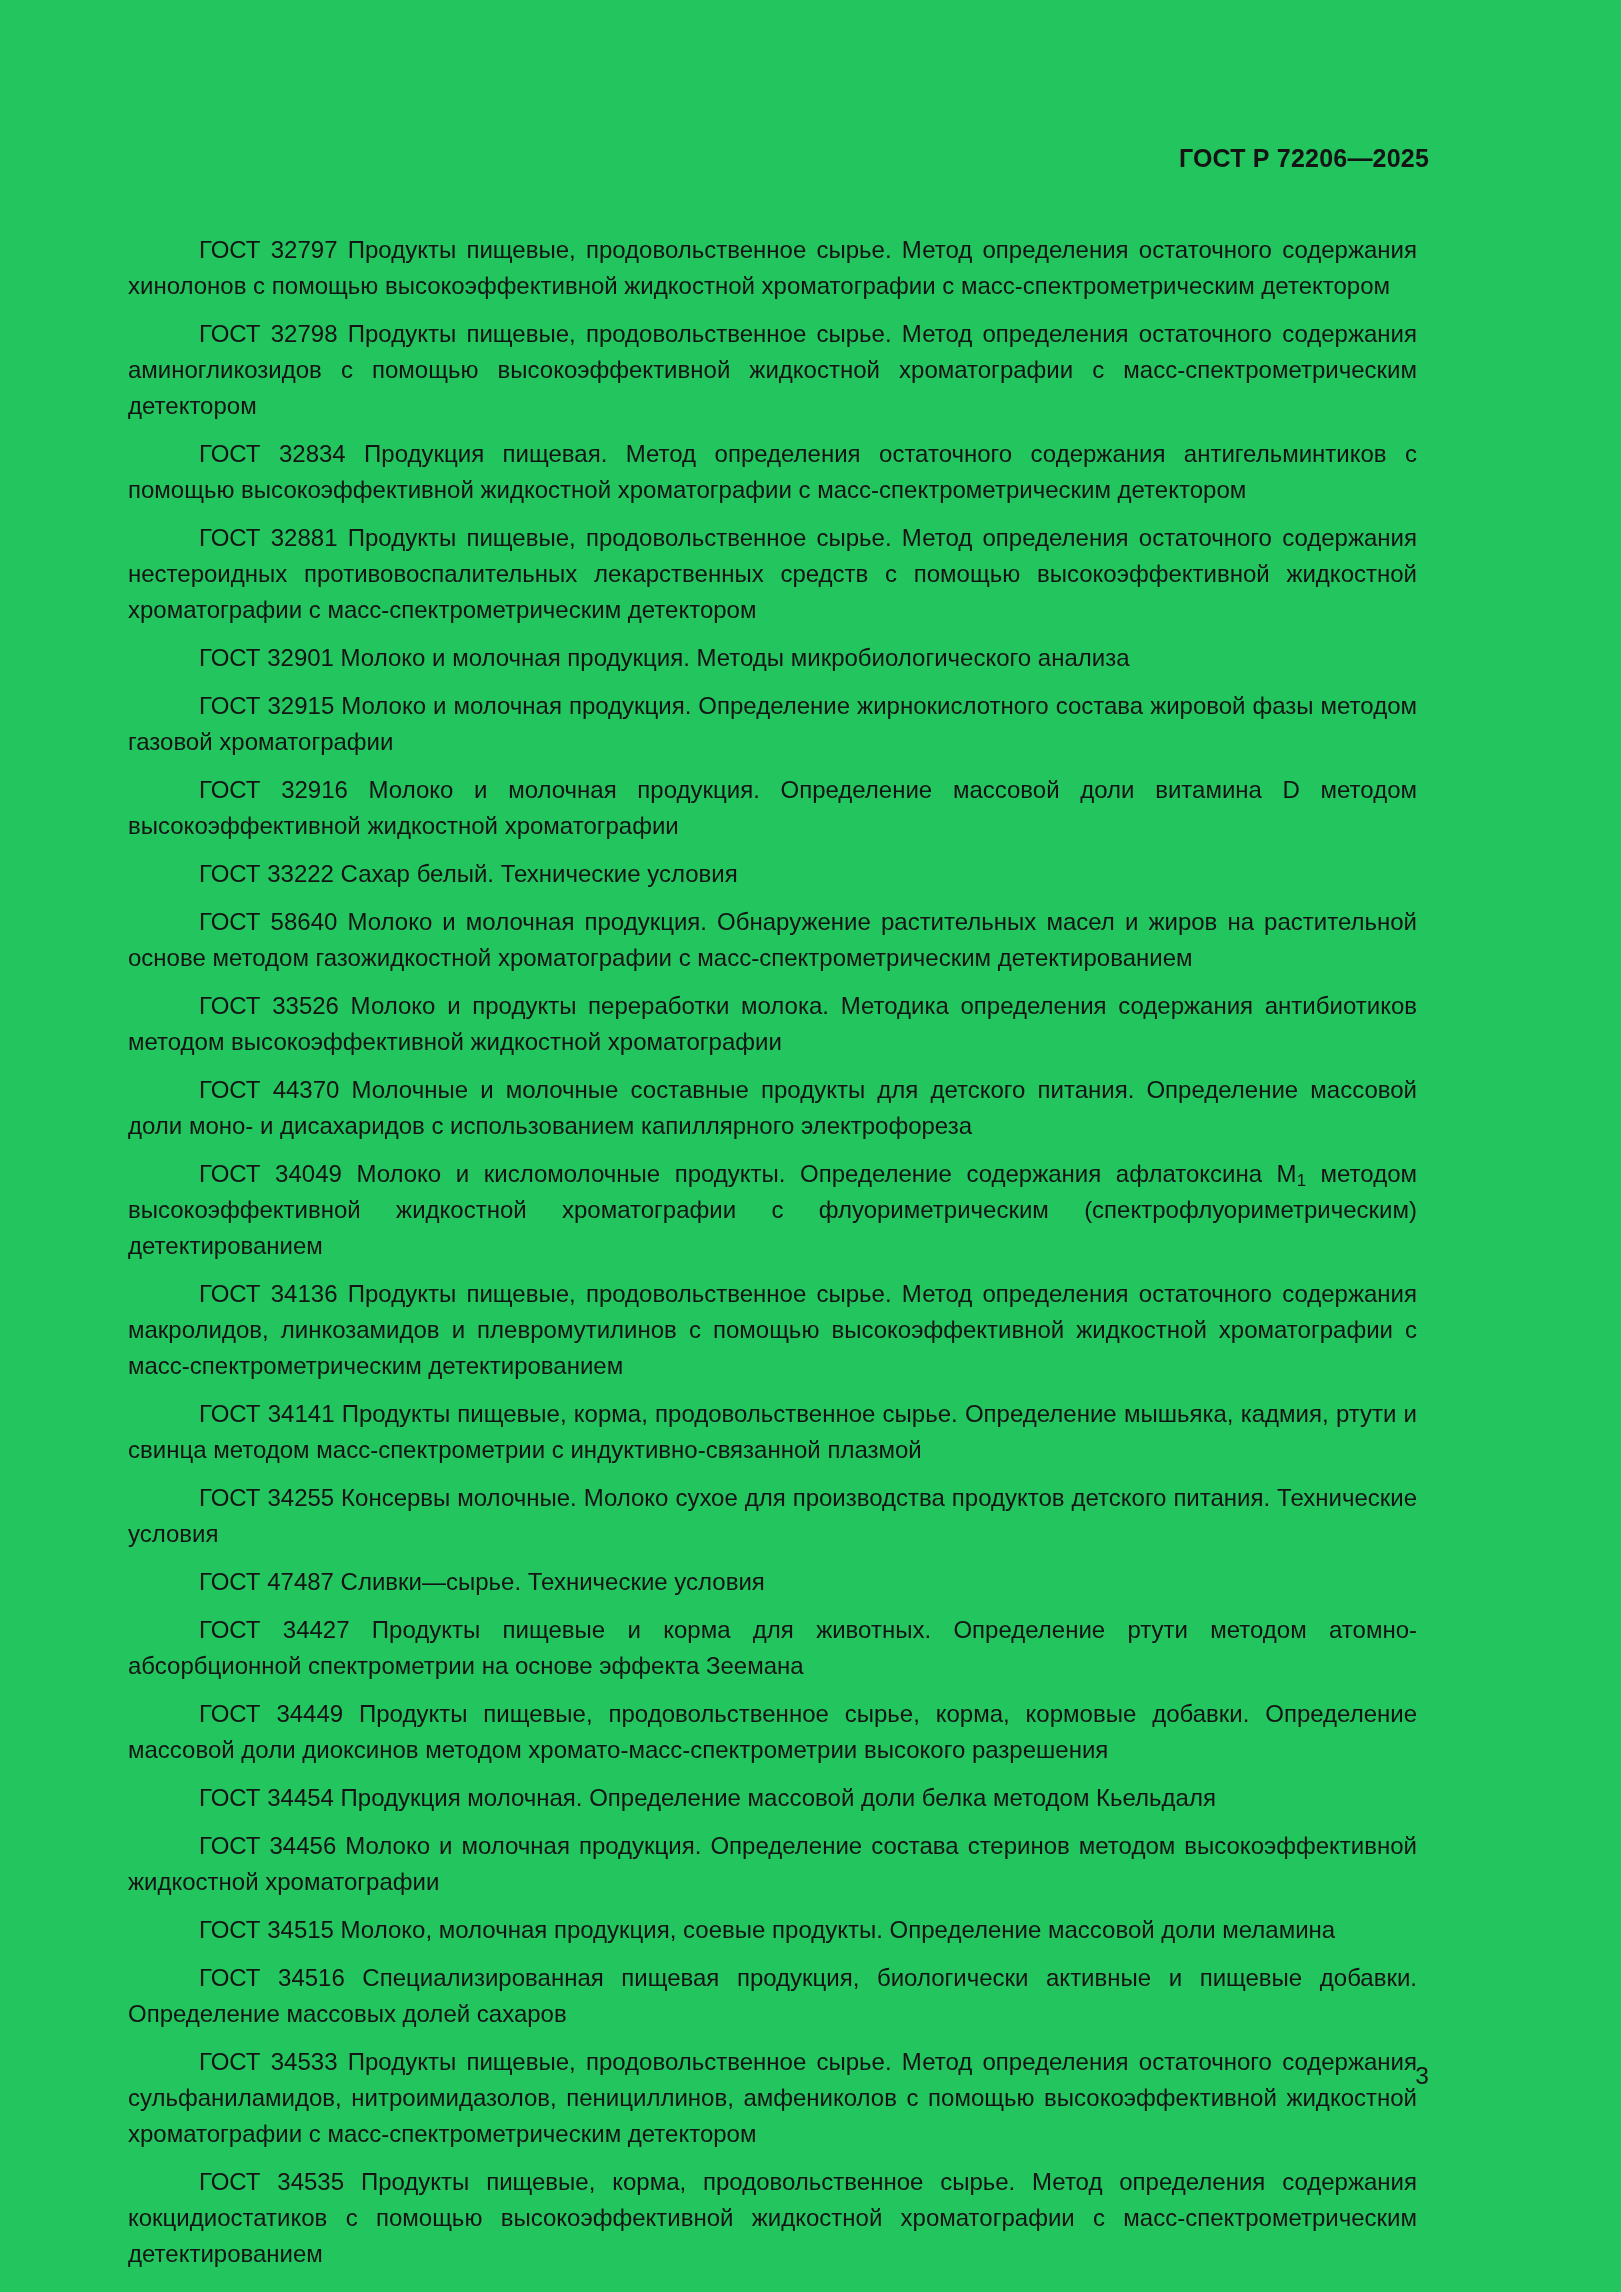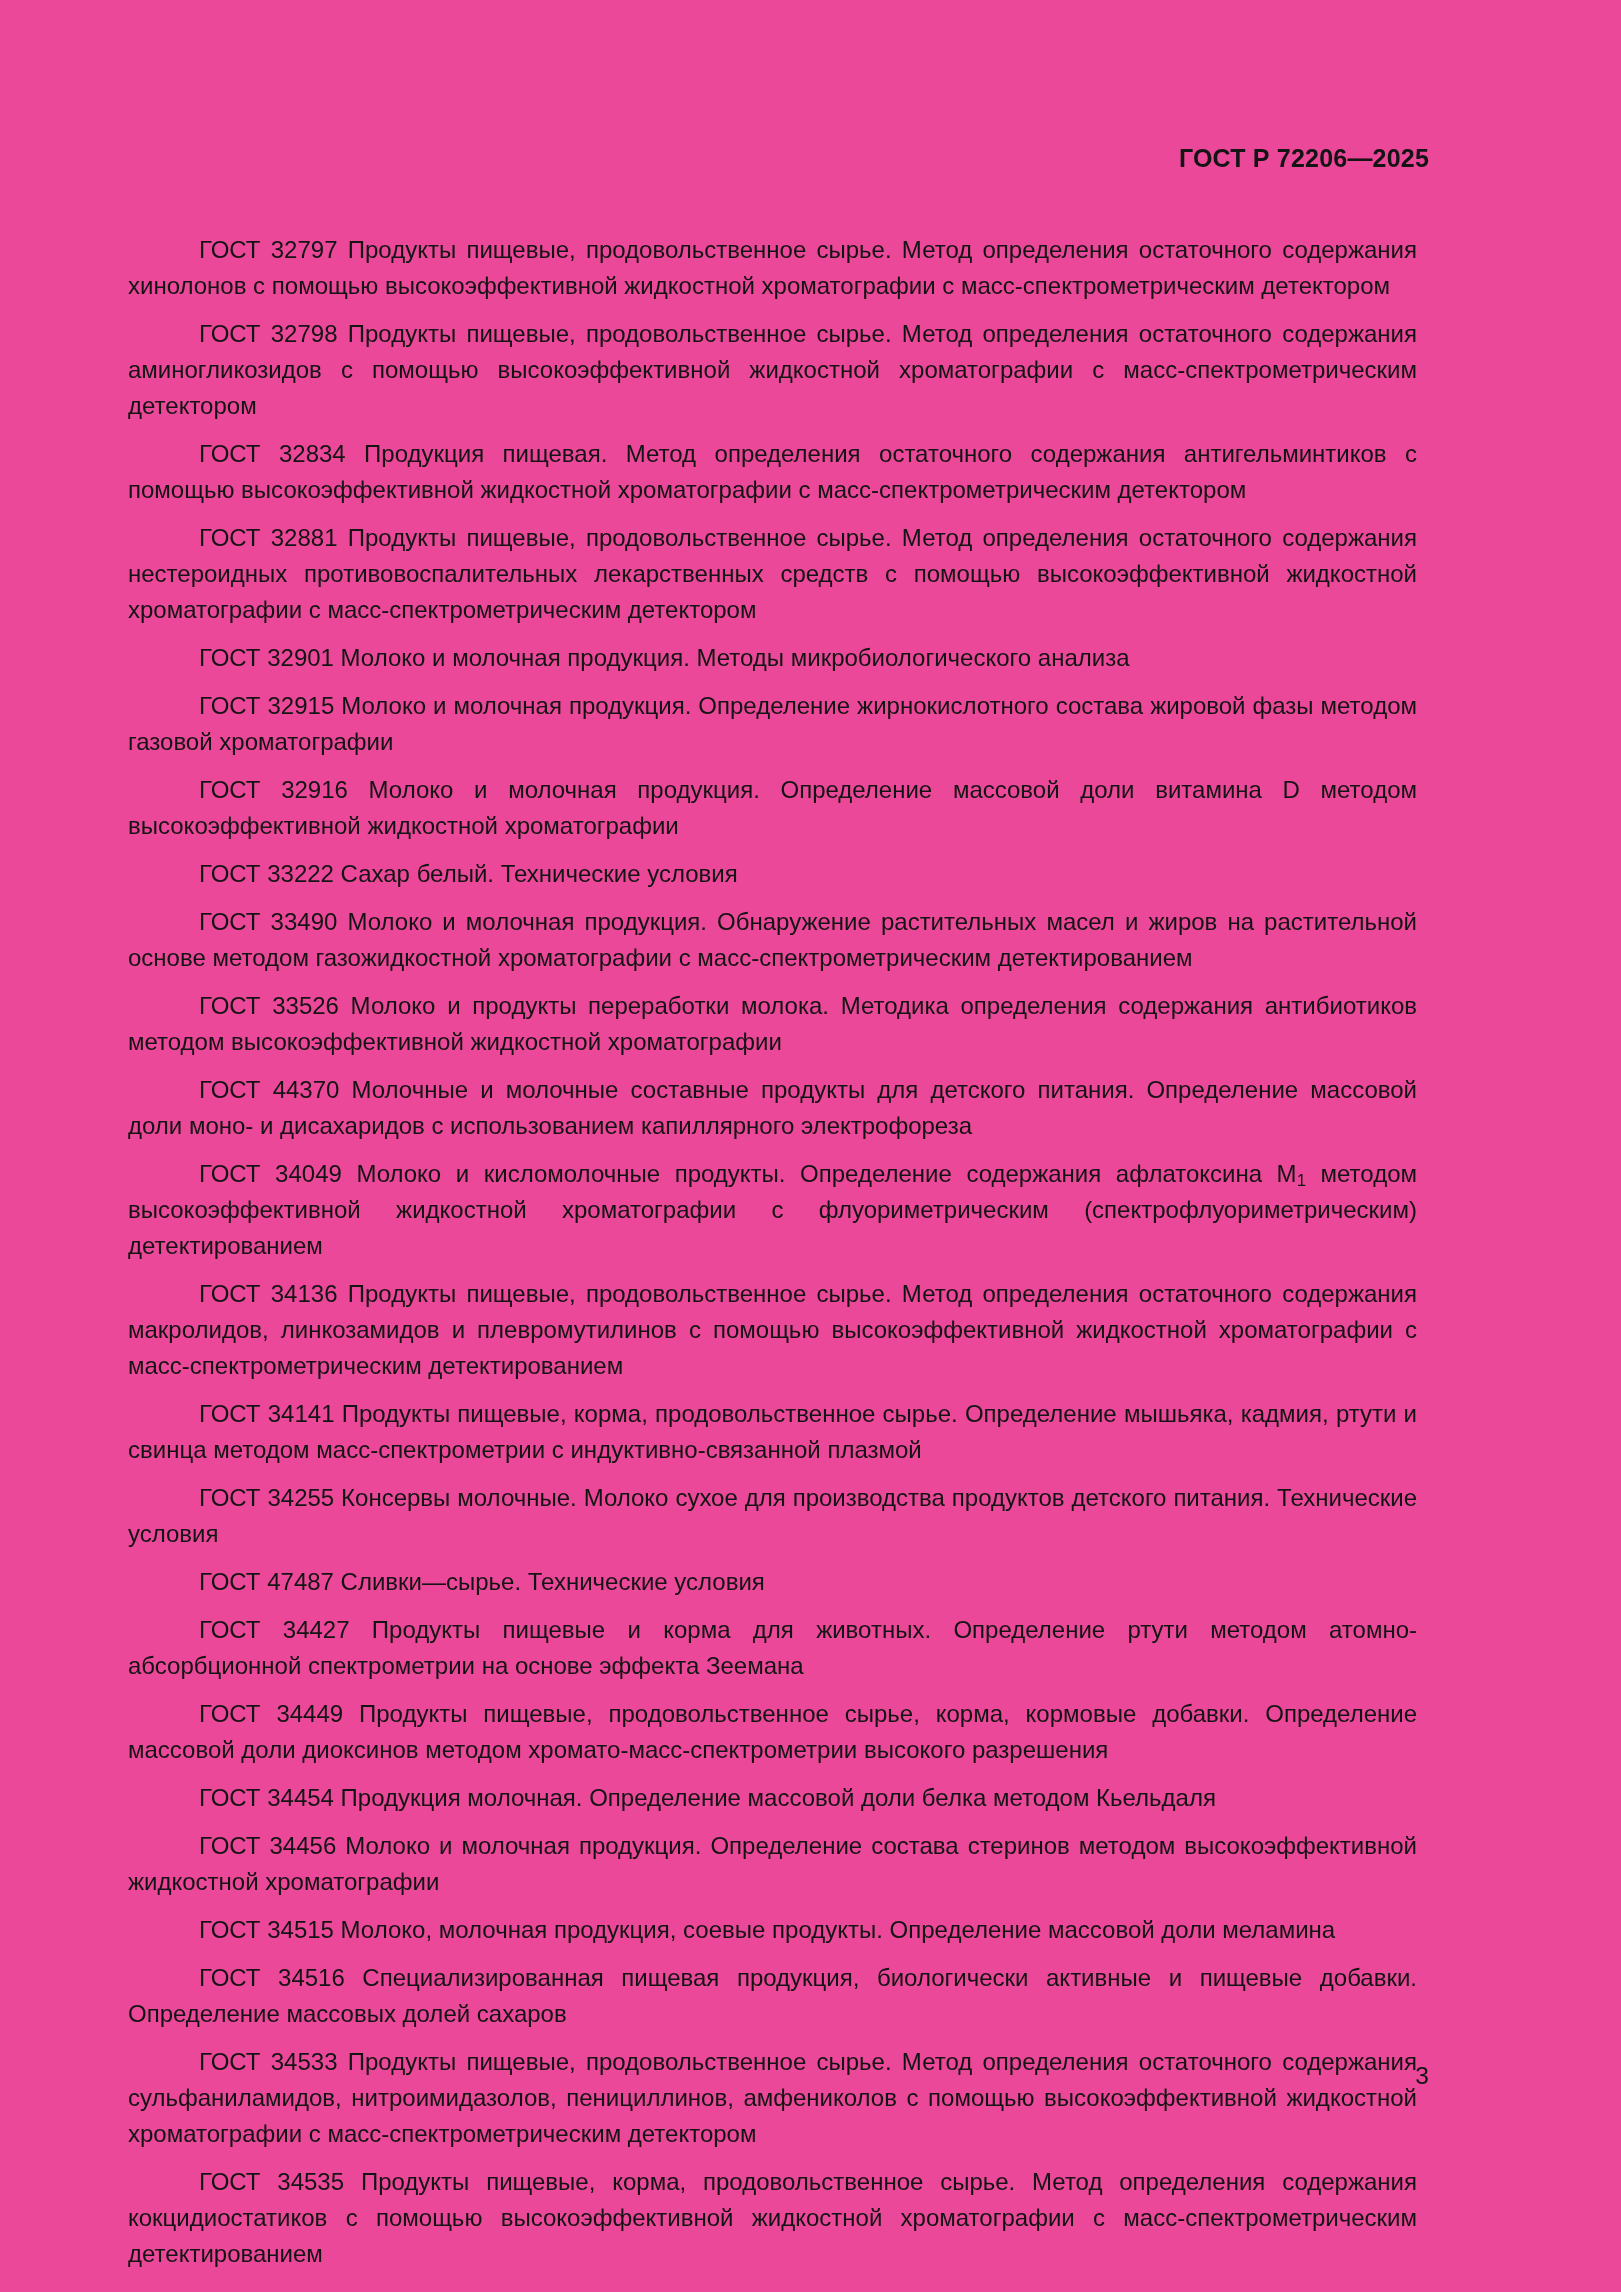--- a/index.html
+++ b/index.html
@@ -13,7 +13,7 @@
     position: relative;
     width: 1621px;
     height: 2293px;
-    background: #ec4899;
+    background: #22c55e;
     margin: 0 auto;
     overflow: hidden;
     font-family: "Liberation Sans", "DejaVu Sans", sans-serif;

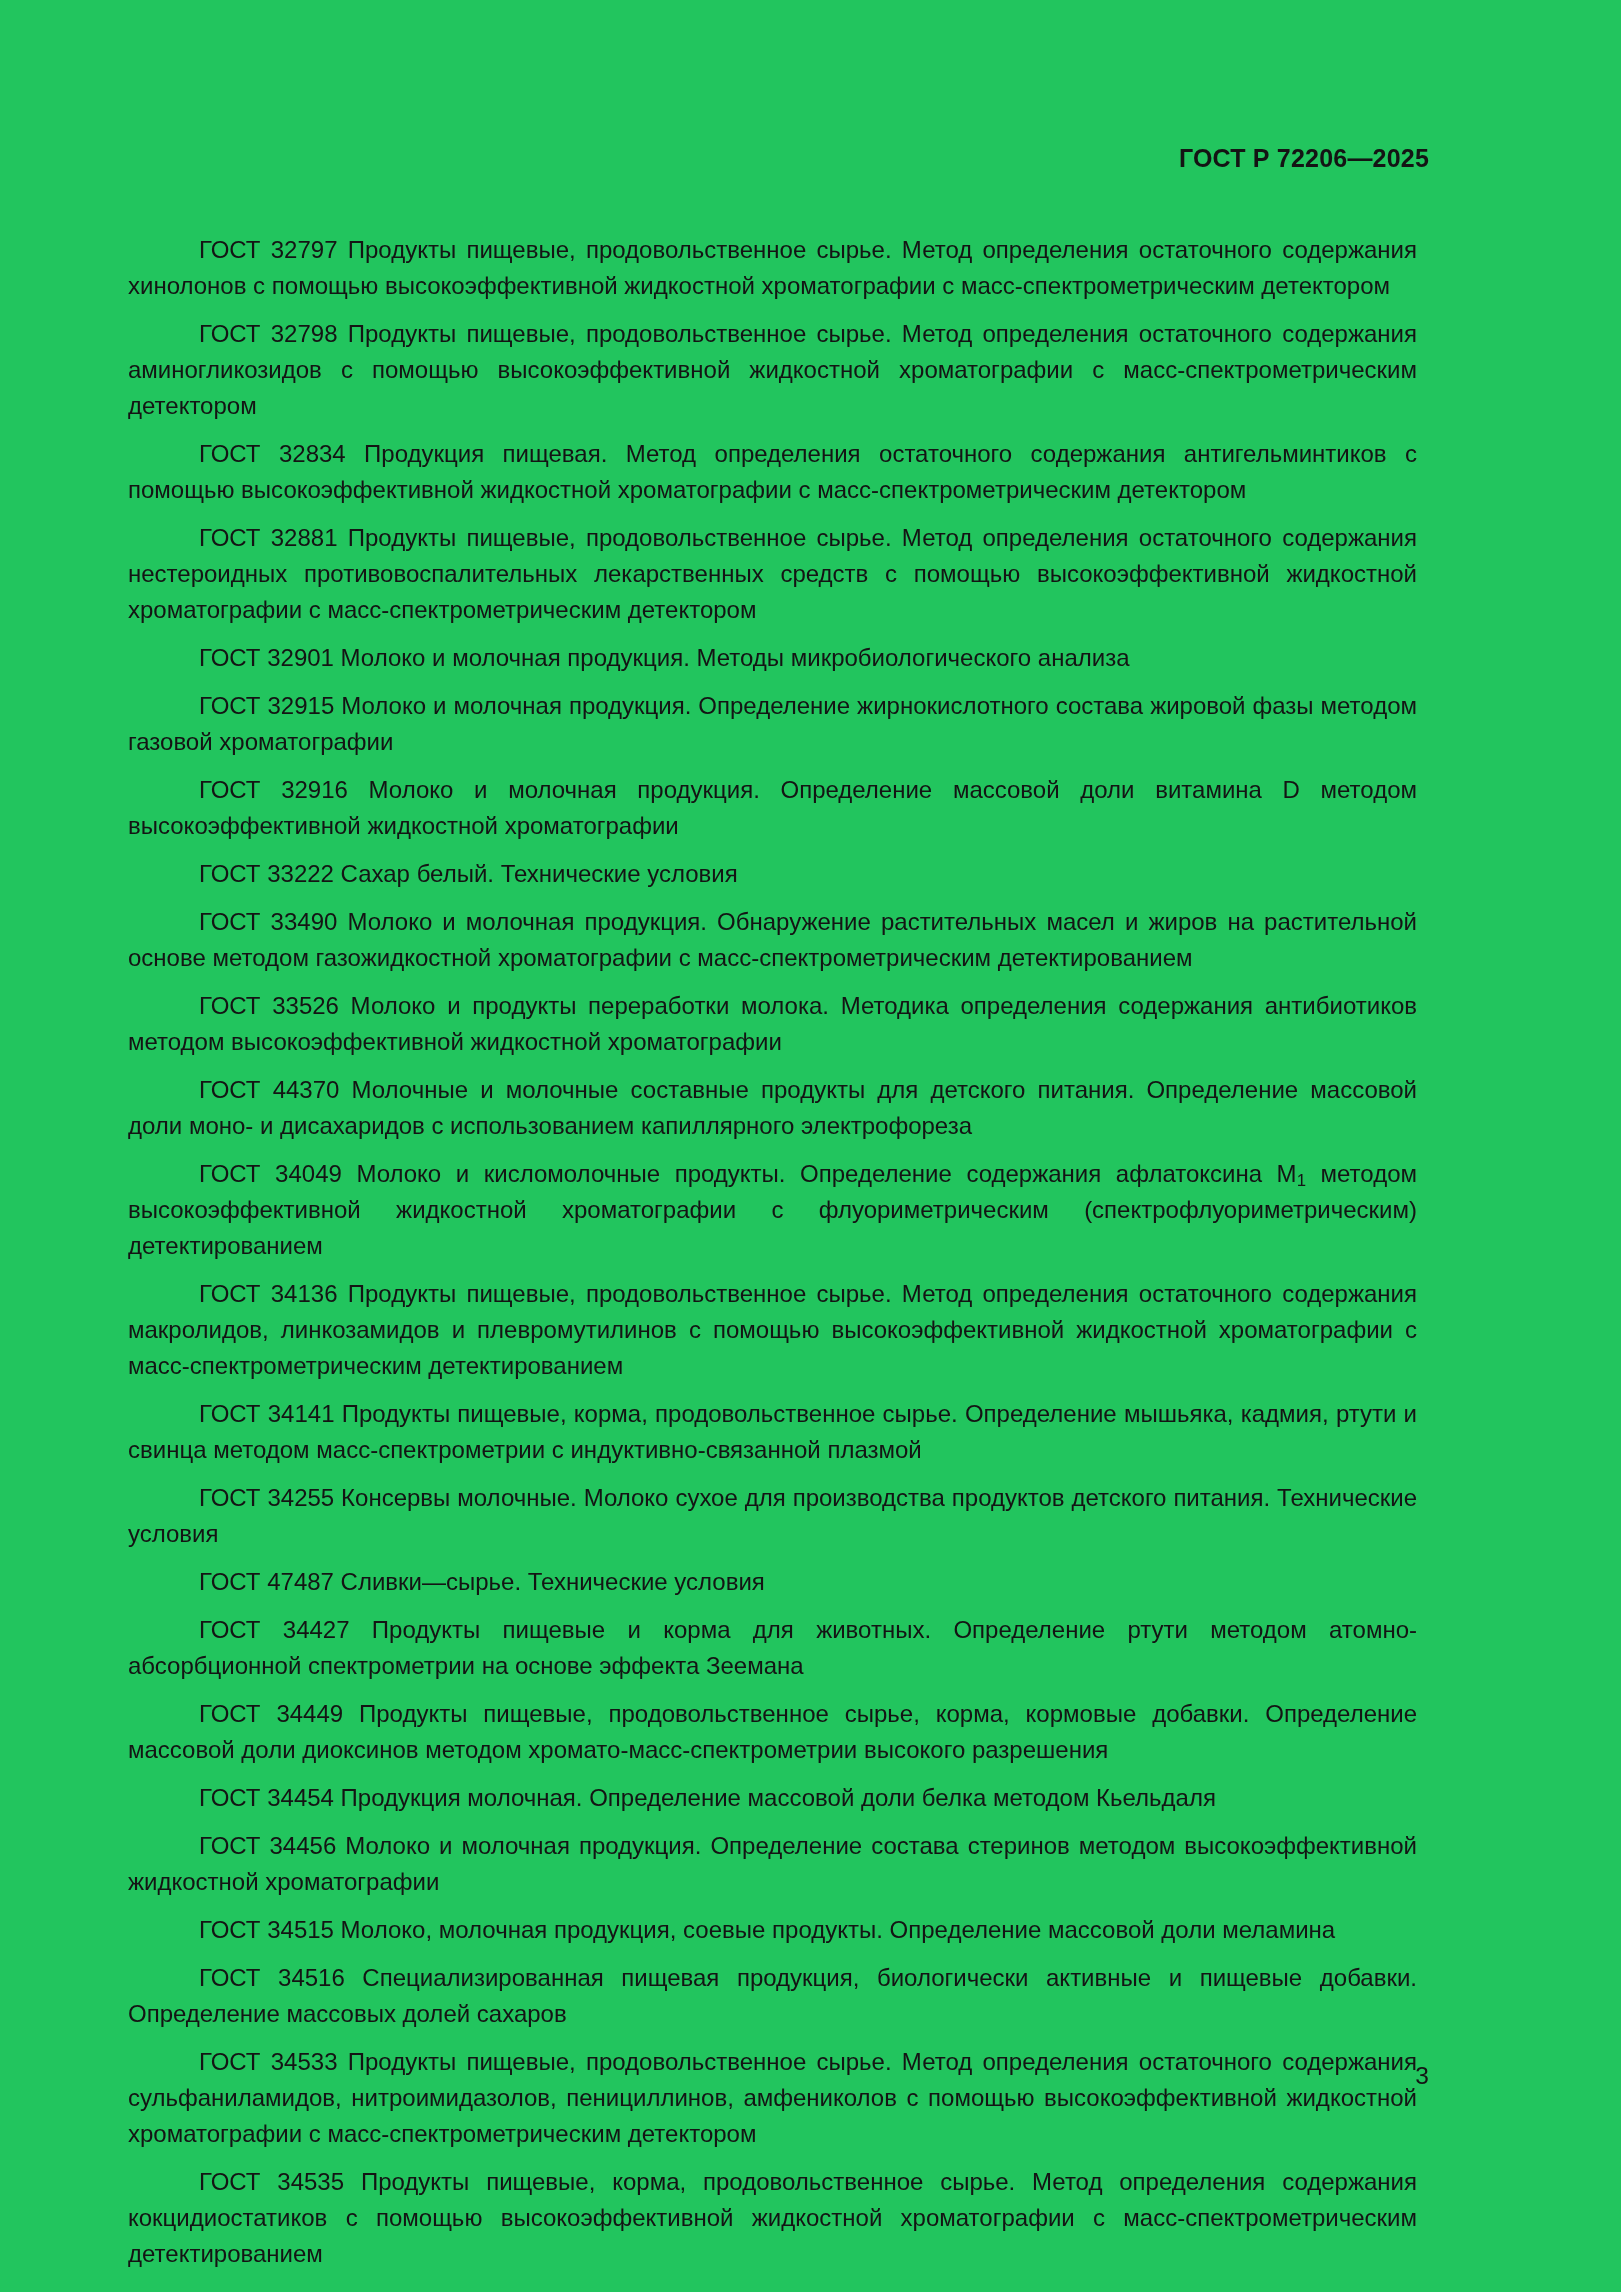--- a/index.html
+++ b/index.html
@@ -89,7 +89,7 @@
       <p class="ref">ГОСТ 32915 Молоко и молочная продукция. Определение жирнокислотного состава жировой фазы методом газовой хроматографии</p>
       <p class="ref">ГОСТ 32916 Молоко и молочная продукция. Определение массовой доли витамина D методом высокоэффективной жидкостной хроматографии</p>
       <p class="ref">ГОСТ 33222 Сахар белый. Технические условия</p>
-      <p class="ref">ГОСТ 33490 Молоко и молочная продукция. Обнаружение растительных масел и жиров на растительной основе методом газожидкостной хроматографии с масс-спектрометрическим детектированием</p>
+      <p class="ref">ГОСТ 58640 Молоко и молочная продукция. Обнаружение растительных масел и жиров на растительной основе методом газожидкостной хроматографии с масс-спектрометрическим детектированием</p>
       <p class="ref">ГОСТ 33526 Молоко и продукты переработки молока. Методика определения содержания антибиотиков методом высокоэффективной жидкостной хроматографии</p>
       <p class="ref">ГОСТ 44370 Молочные и молочные составные продукты для детского питания. Определение массовой доли моно- и дисахаридов с использованием капиллярного электрофореза</p>
       <p class="ref"><span>ГОСТ 34049 Молоко и кисломолочные продукты. Определение содержания афлатоксина M</span><sub>1</sub><span> методом высокоэффективной жидкостной хроматографии с флуориметрическим (спектрофлуориметрическим) детектированием</span></p>

